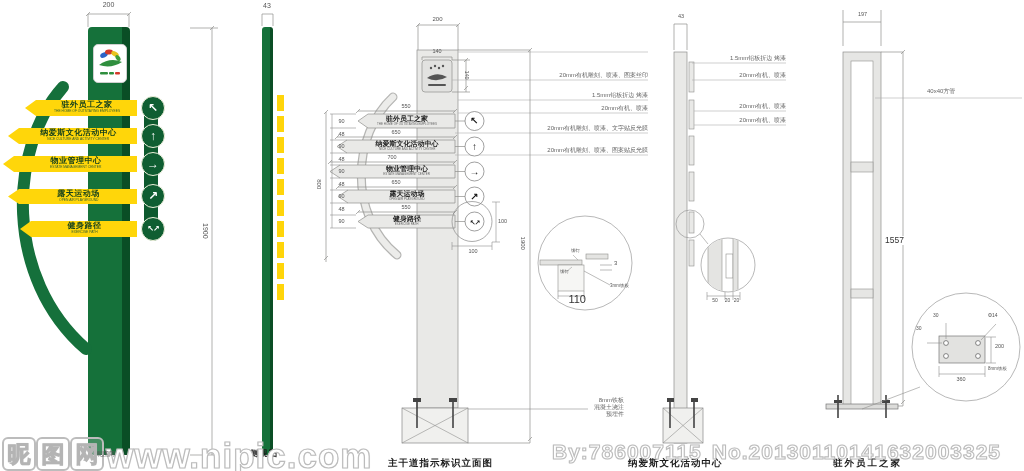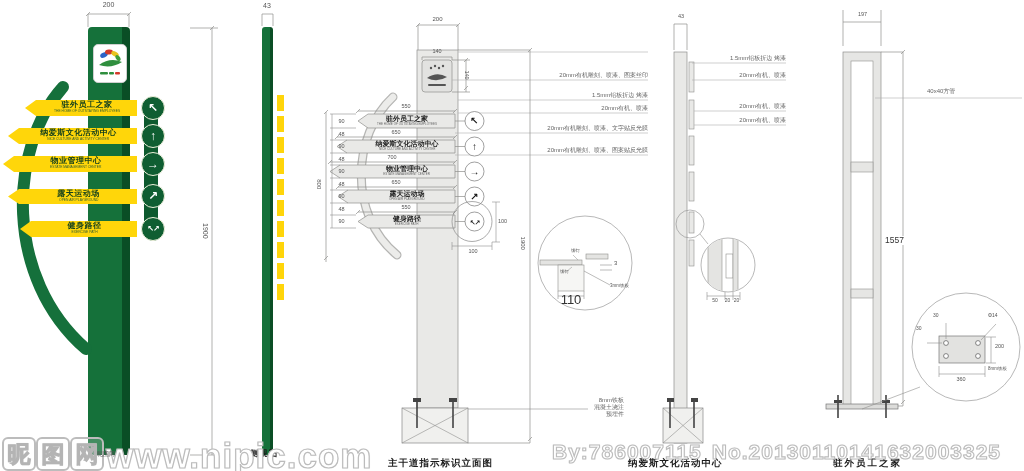--- a/index.html
+++ b/index.html
@@ -310,7 +310,7 @@
   <div class="lbl" style="left:498px;top:218px;font-size:5.5px;">100</div>
   <div class="lbl ctr" style="left:458px;top:248px;width:30px;font-size:5.5px;">100</div>
 
-  <div class="lbl ctr" style="left:556px;top:293px;width:30px;font-size:13px;color:#333;">110</div>
+  <div class="lbl ctr" style="left:556px;top:293px;width:30px;font-size:11px;color:#333;text-align:right;">110</div>
   <div class="lbl" style="left:614px;top:260px;">3</div>
   <div class="lbl tiny" style="left:610px;top:283px;">3mm铁板</div>
   <div class="lbl tiny" style="left:571px;top:248px;">铆钉</div>

